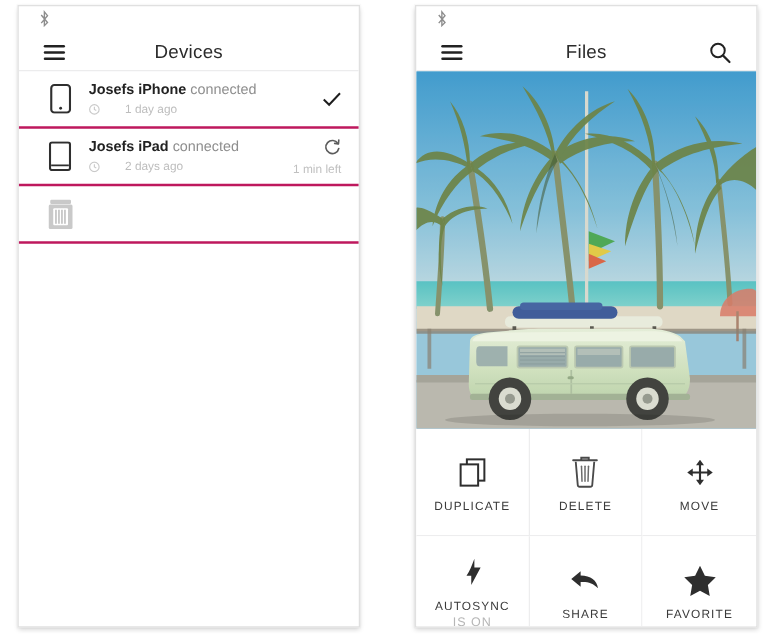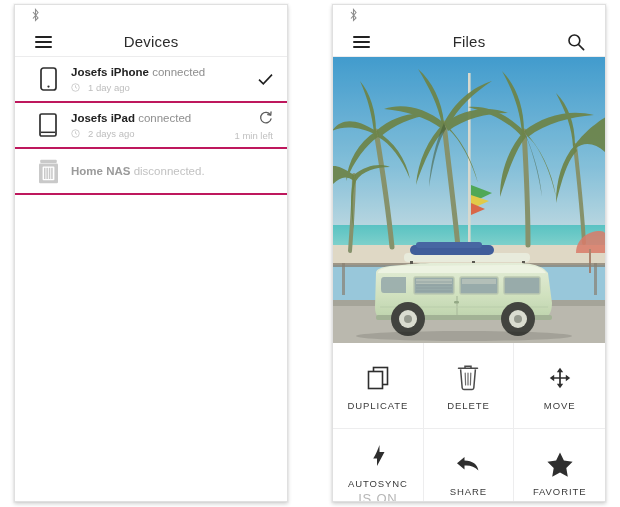--- a/index.html
+++ b/index.html
@@ -65,7 +65,7 @@
   .dev-title .state { color: #8e8e8e; font-weight: normal; }
   .muted .dev-title b { color: #9a9a9a; }
   .muted .dev-title .state { color: #c2c2c2; }
-  .dev-sub { display: flex; align-items: center; gap: 8px; margin-top: 2px; }
+  .dev-sub { display: flex; align-items: center; gap: 20px; margin-top: 2px; }
   .dev-sub span { font-size: 9.5px; color: #bdbdbd; line-height: 12px; }
   .muted .dev-sub span { color: #d6d6d6; }
   .dev-right { flex: 0 0 auto; text-align: left; display: flex; flex-direction: column; align-items: flex-end; justify-content: center; min-width: 46px; }

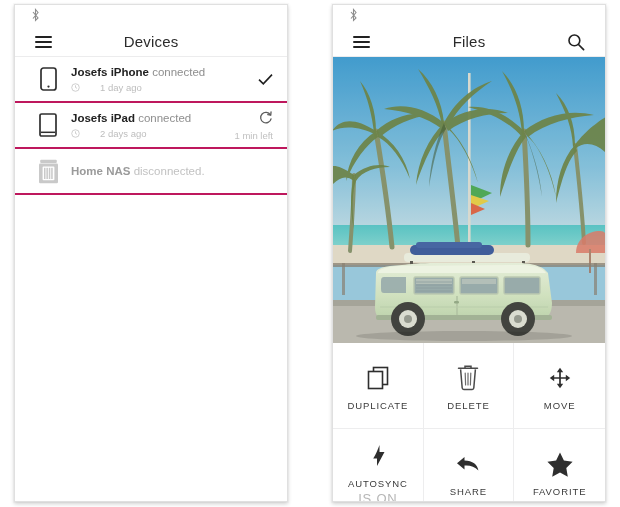--- a/index.html
+++ b/index.html
@@ -193,10 +193,6 @@
           </svg>
         </div>
         <div class="dev-text">
-          <div class="dev-title">
-            <b>Home NAS</b>
-            <span class="state">disconnected.</span>
-          </div>
         </div>
         <div class="dev-right"></div>
       </div>

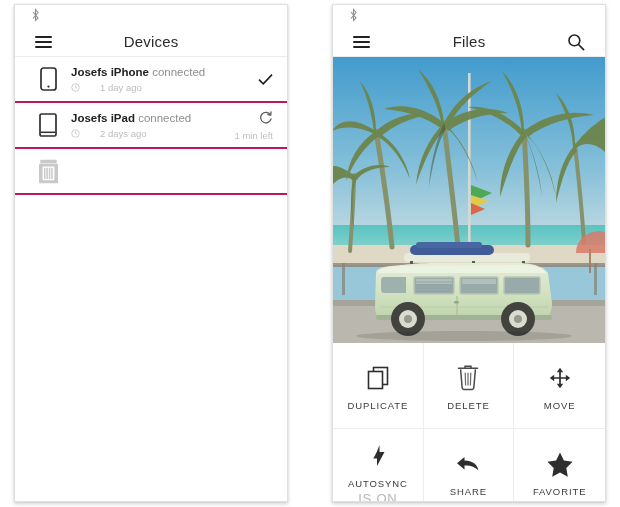--- a/index.html
+++ b/index.html
@@ -94,7 +94,7 @@
   .action:nth-child(n+4) { border-bottom: none; }
   .action-ico { height: 34px; display: flex; align-items: center; justify-content: center; }
   .action-label { font-size: 9.5px; letter-spacing: .9px; color: #3a3a3a; margin-top: 5px; text-align: center; }
-  .action-sub { font-size: 13px; letter-spacing: .8px; color: #b6b6b6; margin-top: 2px; text-align: center; }
+  .action-sub { font-size: 10px; letter-spacing: .8px; color: #b6b6b6; margin-top: 2px; text-align: center; }
 </style>
 </head>
 <body>

